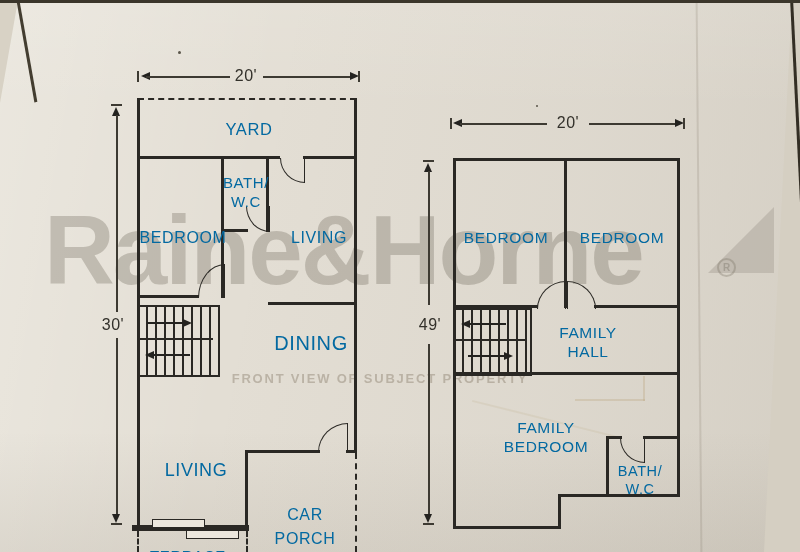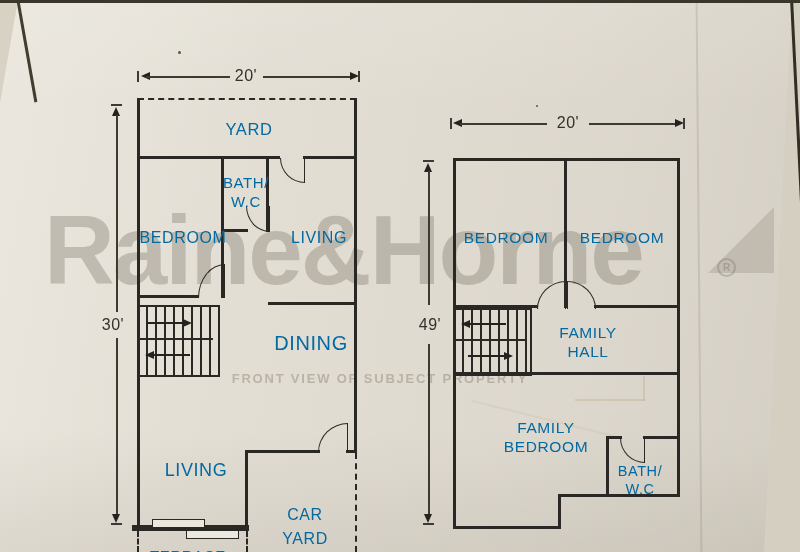--- a/index.html
+++ b/index.html
@@ -137,7 +137,7 @@
     <div class="lbl" style="left:311px;top:343px;font-size:20px;text-align:right;">DINING</div>
     <div class="lbl" style="left:188px;top:470px;font-size:18px;margin-left:8px;">LIVING</div>
     <div class="lbl" style="left:305px;top:527px;font-size:16px;line-height:24px;">CAR
-YARD</div>
+PORCH</div>
     <div class="lbl" style="left:188px;top:546px;transform:translate(-50%,0);font-size:15px;">TERRACE</div>
   </div>
 

